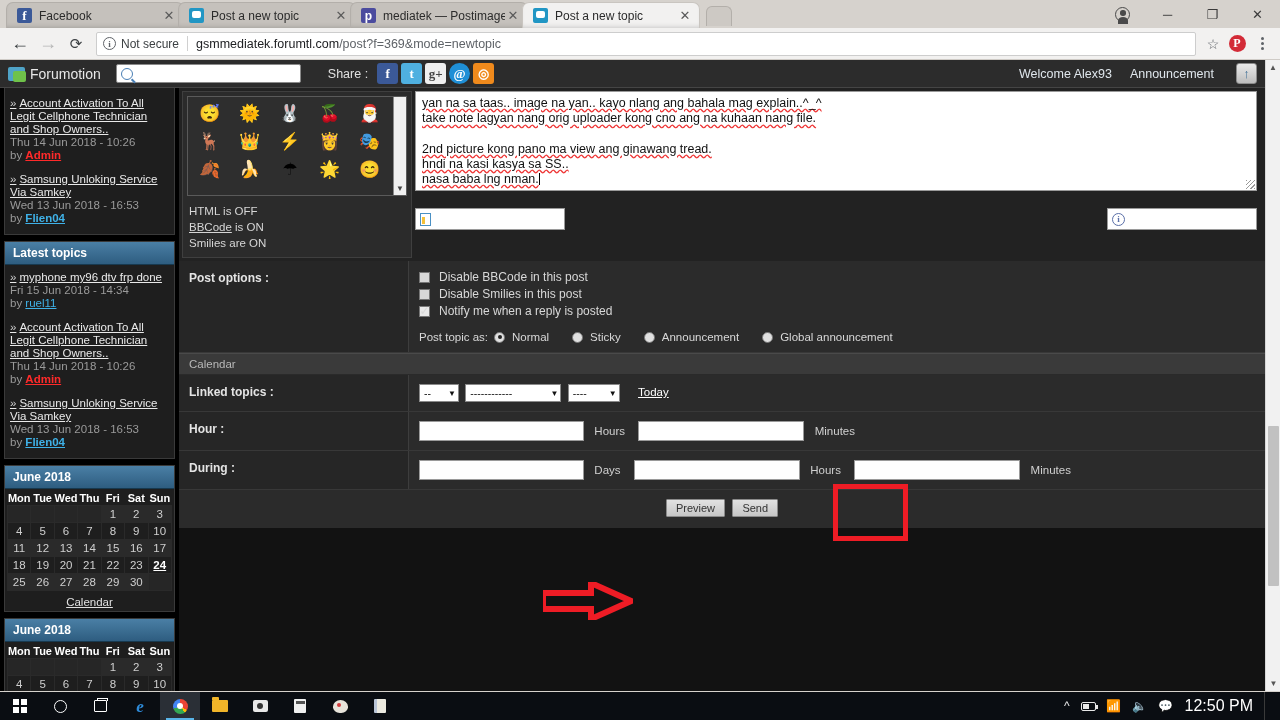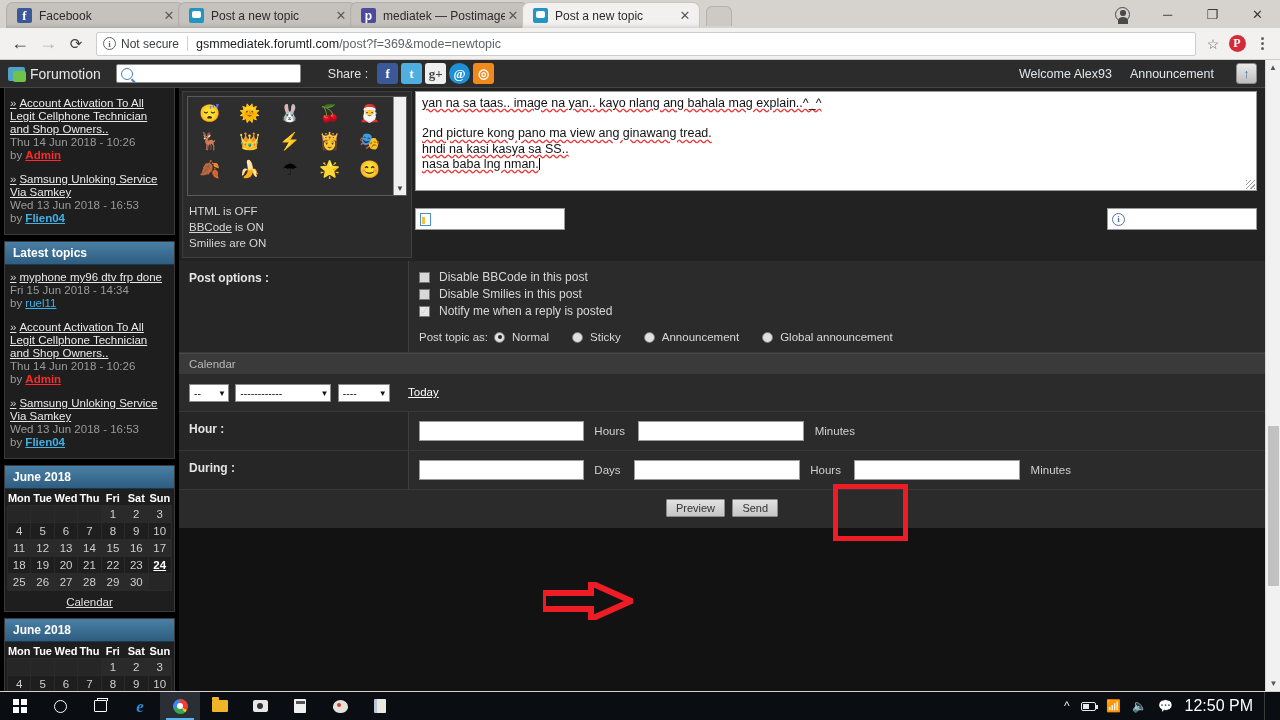--- a/index.html
+++ b/index.html
@@ -569,6 +569,7 @@
             <div class="textcol">
               <div class="textarea">
                 <div><span class="sq">yan na sa taas.. image na yan.. kayo nlang ang bahala mag explain..^_^</span></div>
+                <div><span class="sq">take note lagyan nang orig uploader kong cno ang na kuhaan nang file.</span></div>
                 <div style="height:15px;"></div>
                 <div><span class="sq">2nd picture kong pano ma view ang ginawang tread.</span></div>
                 <div><span class="sq">hndi na kasi kasya sa SS..</span></div>

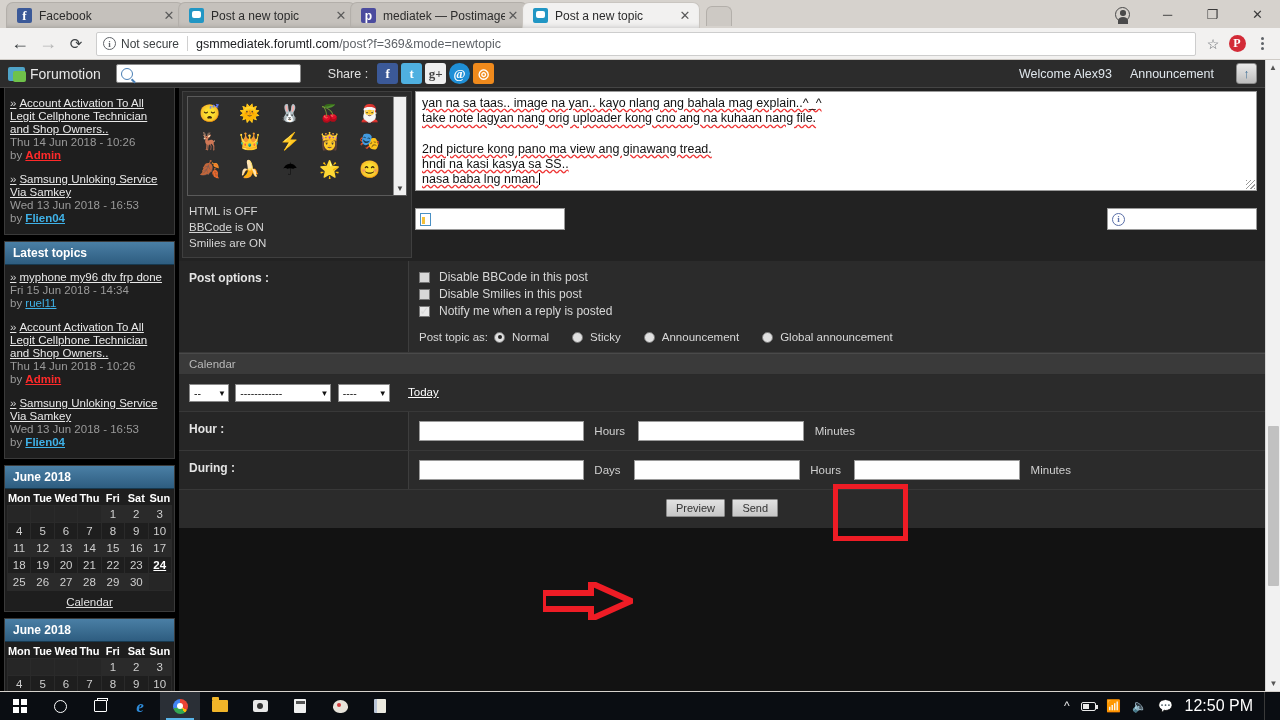--- a/index.html
+++ b/index.html
@@ -618,6 +618,7 @@
 
           <div class="sechd">Calendar</div>
           <div class="frow">
+            <div class="flabel">Linked topics :</div>
             <div class="fval">
               <span class="sel" style="width:40px;">
                   <span class="cap">--</span>

